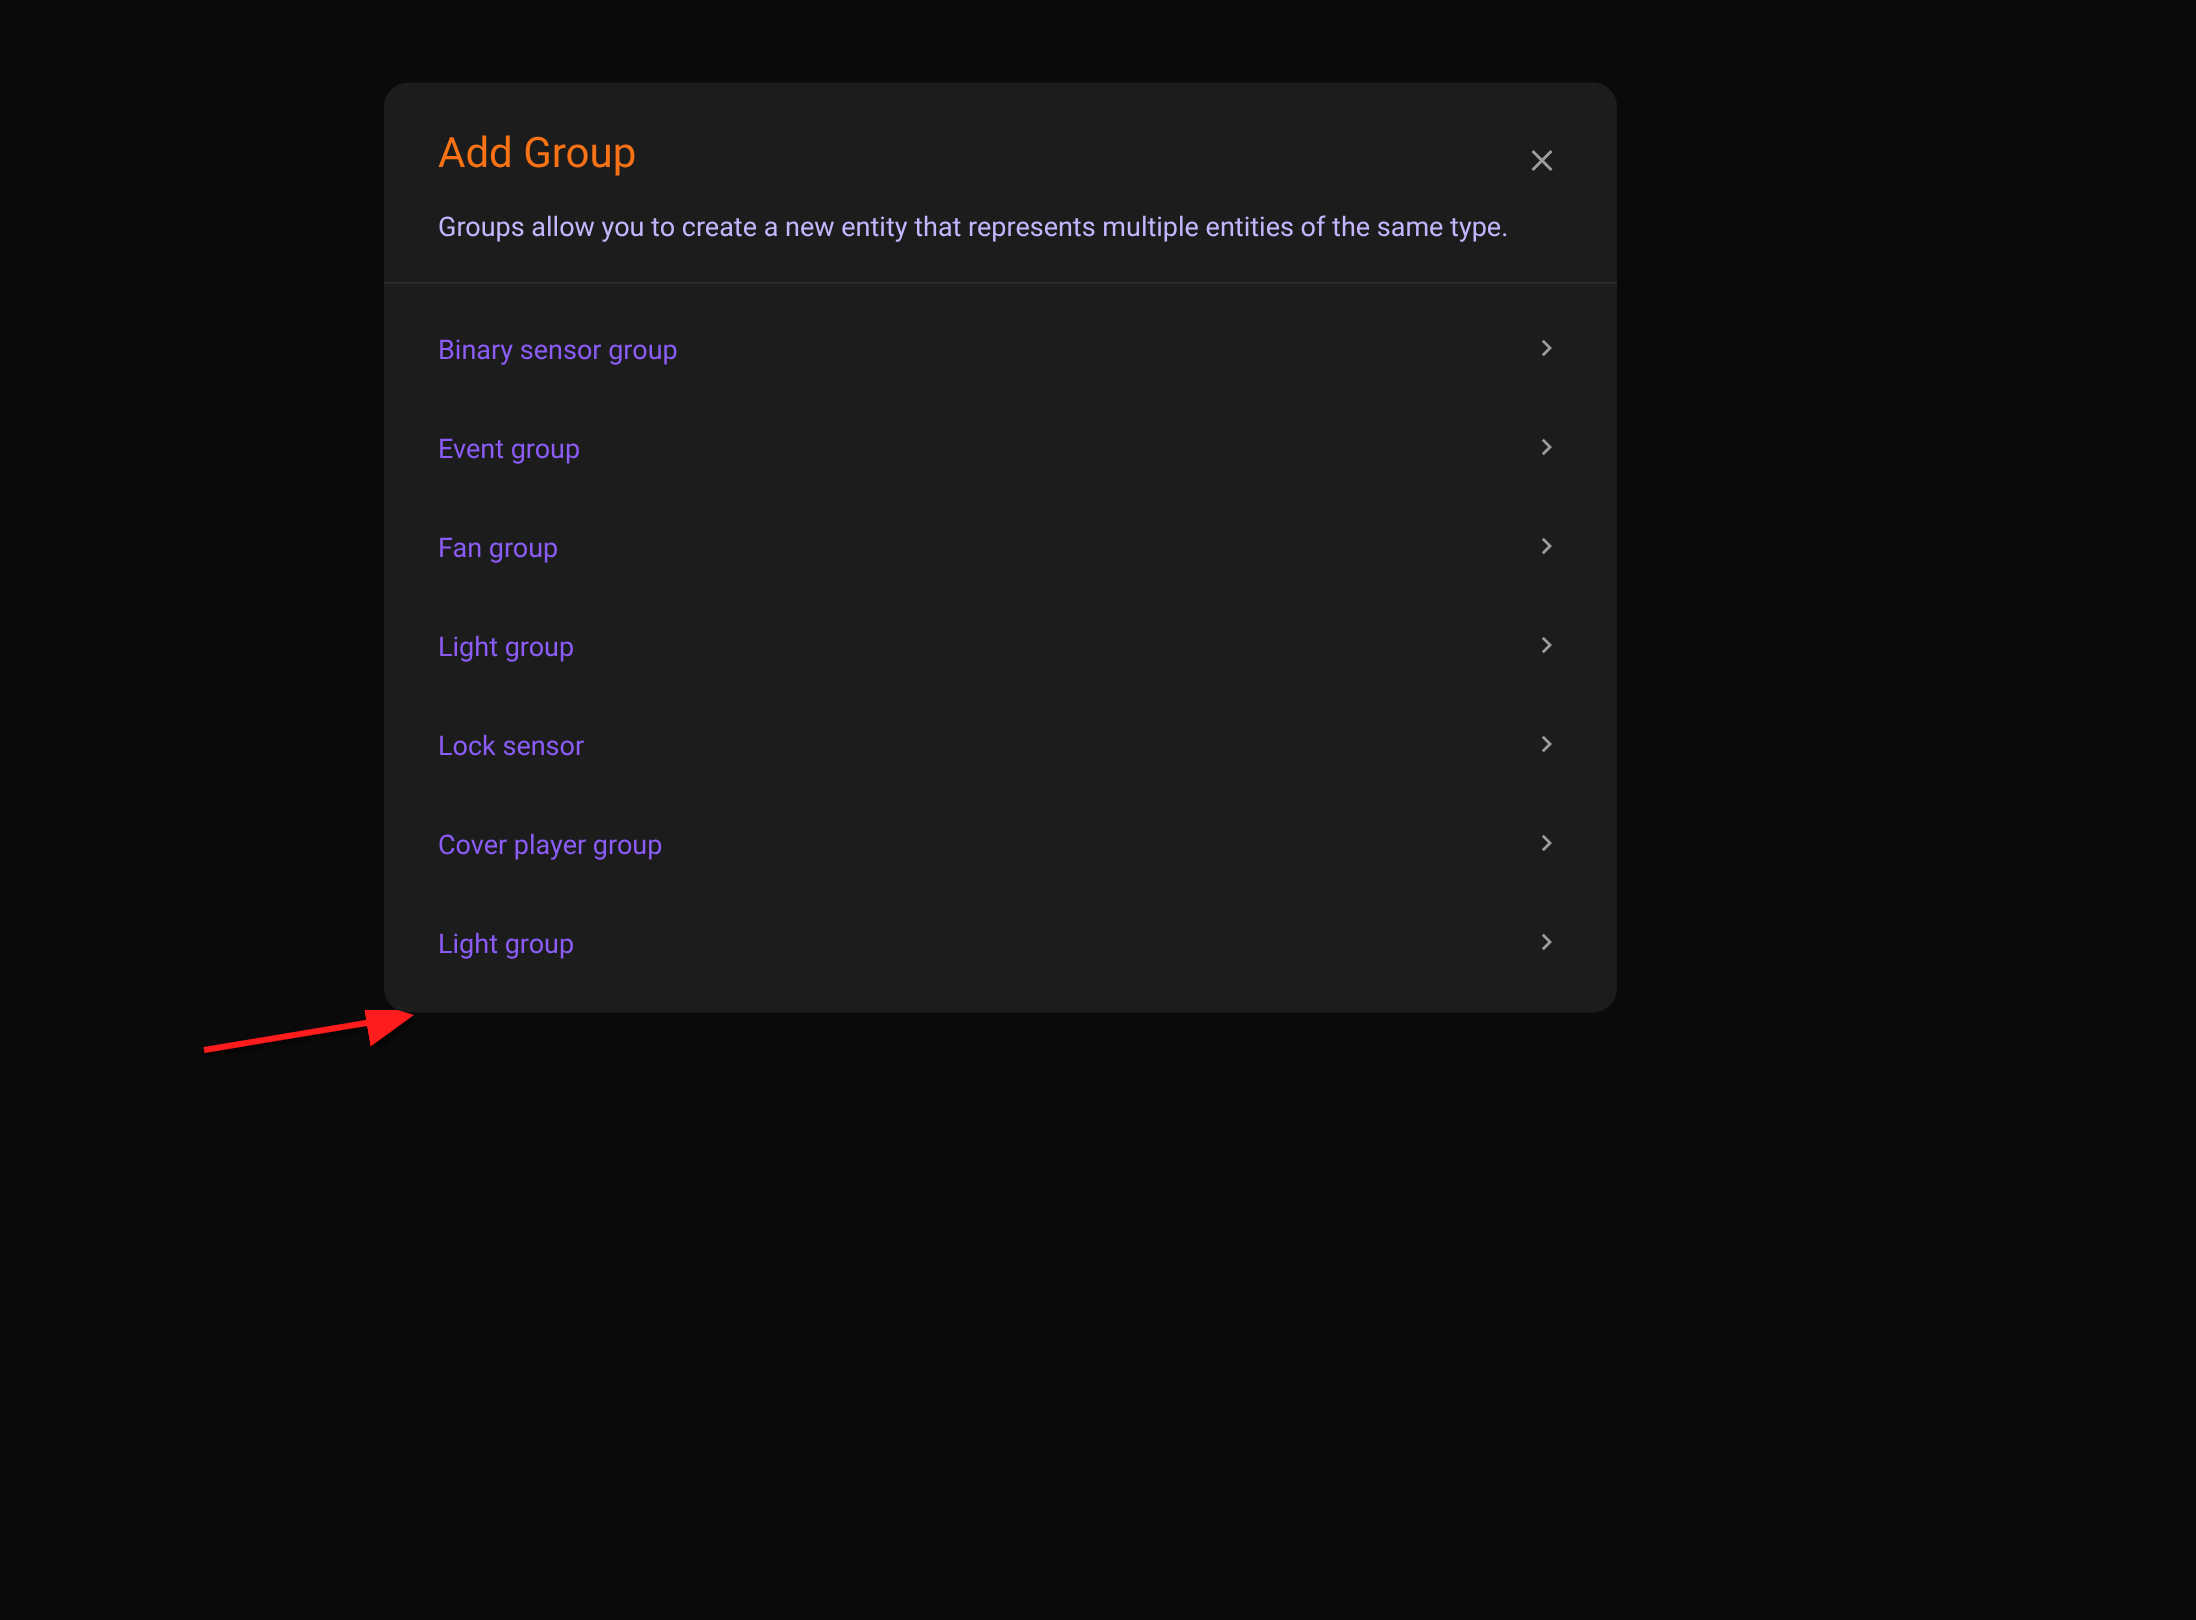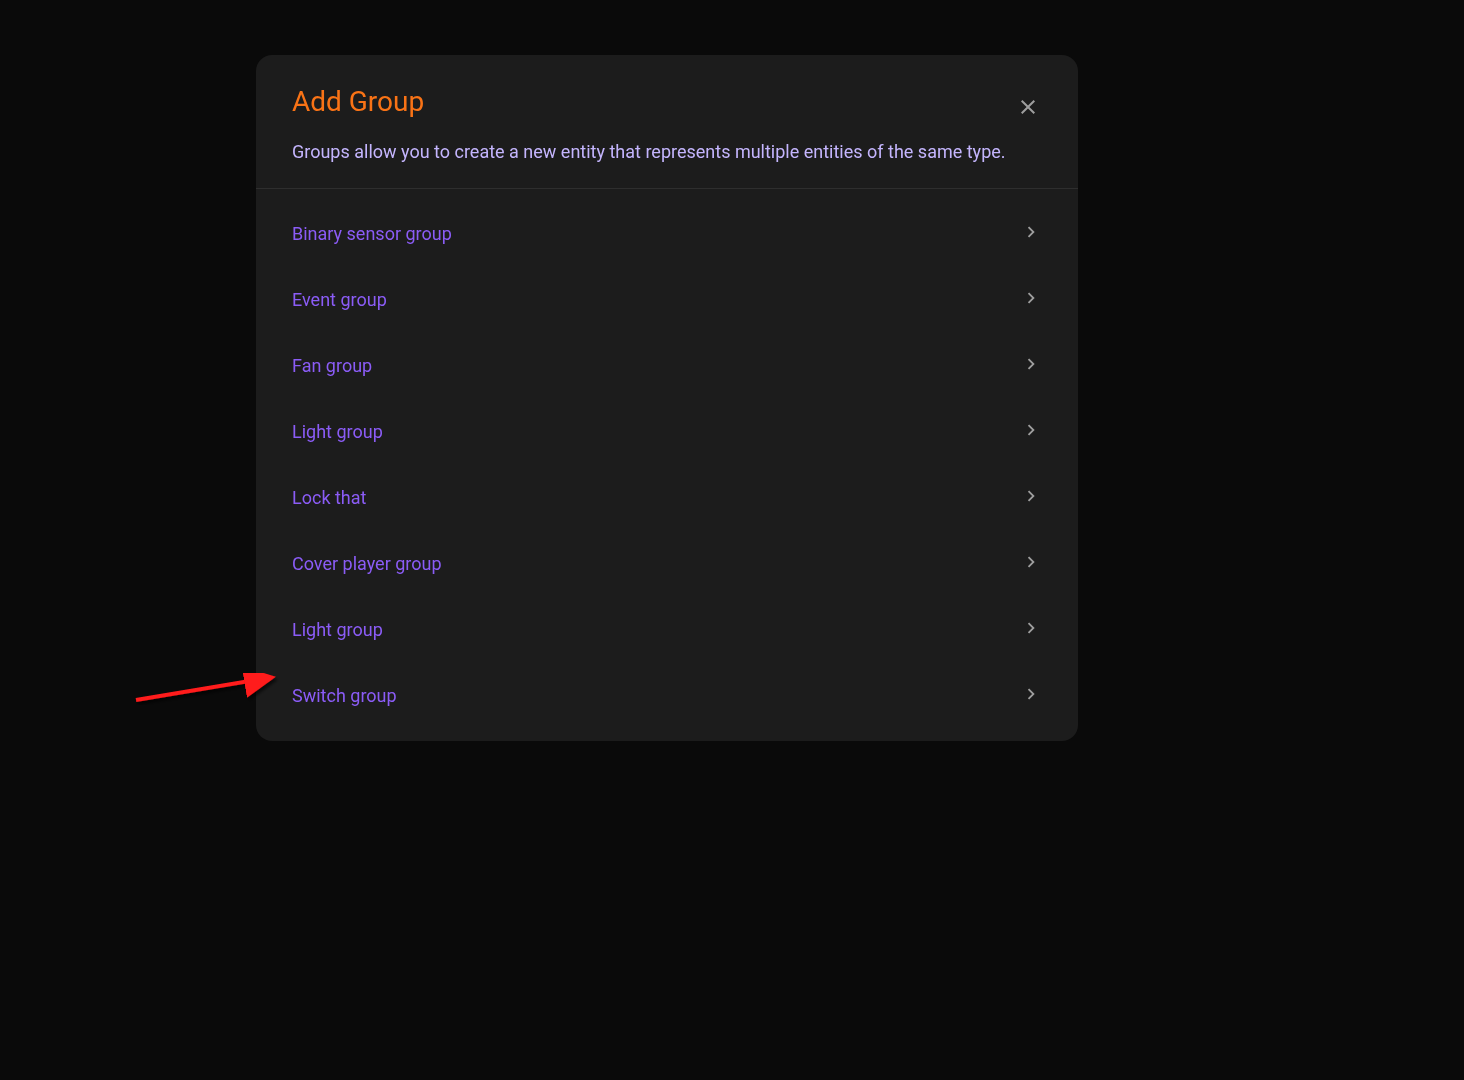--- a/index.html
+++ b/index.html
@@ -133,7 +133,7 @@
       </span>
     </div>
     <div class="list-item">
-      <span class="list-item-label">Lock that</span>
+      <span class="list-item-label">Lock sensor</span>
       <span class="chevron">
         <svg viewBox="0 0 24 24">
             <path d="M8.59 16.59L13.17 12 8.59 7.41 10 6l6 6-6 6z" fill="#9e9e9e"></path>

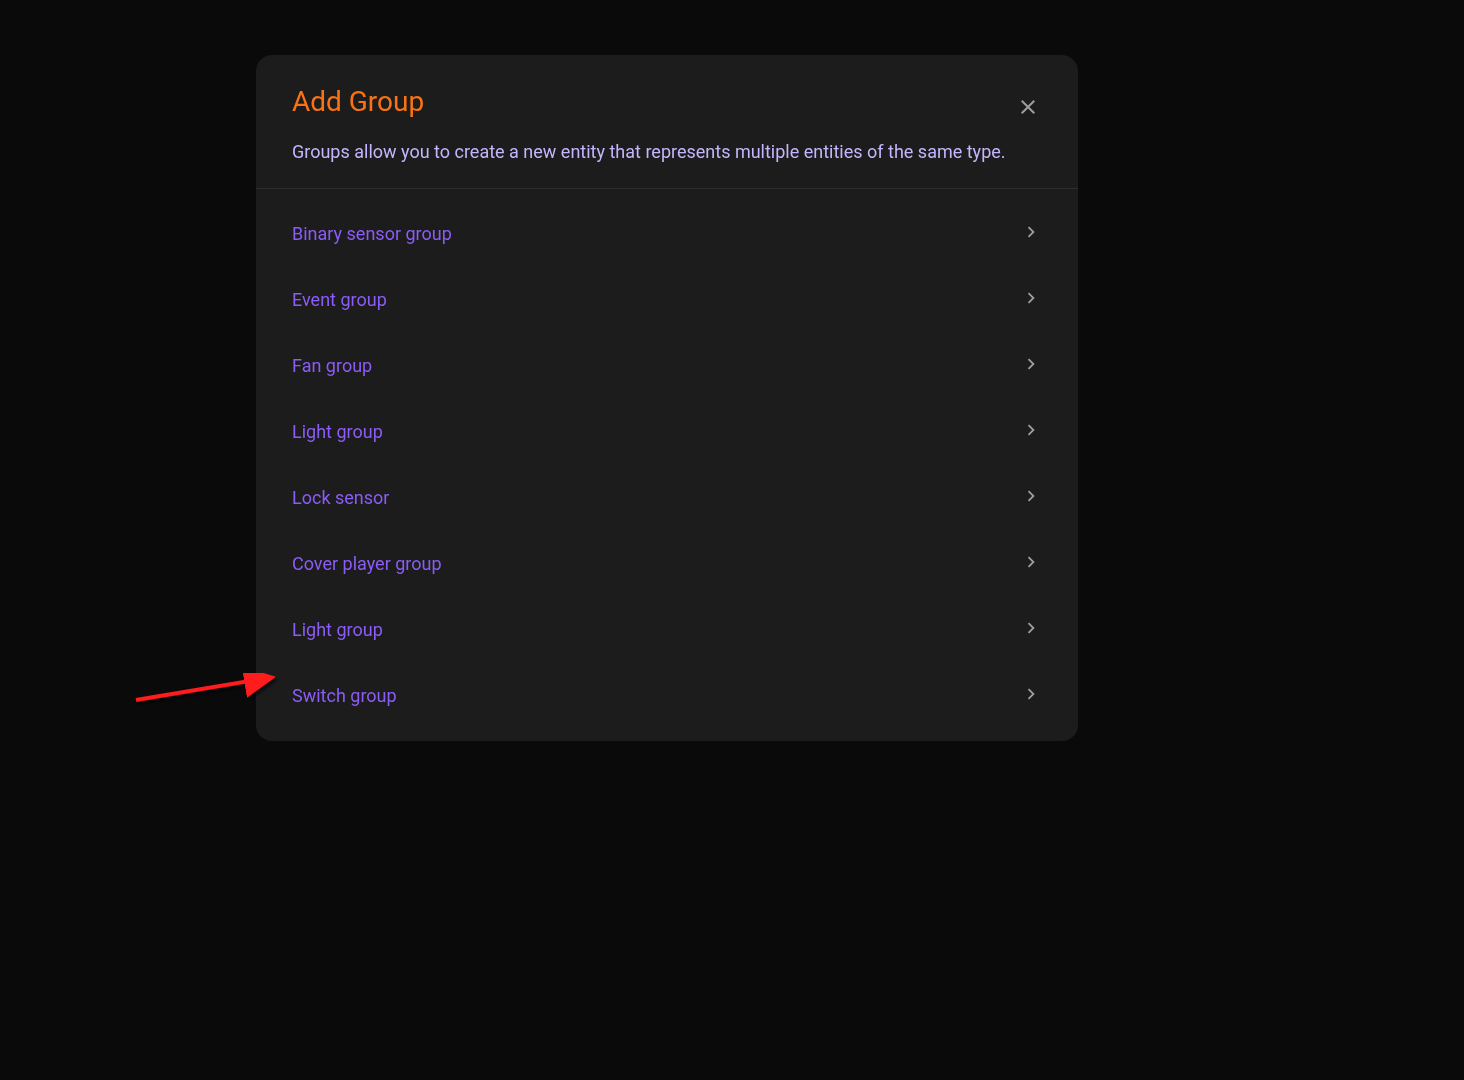--- a/index.html
+++ b/index.html
@@ -156,14 +156,6 @@
           </svg>
       </span>
     </div>
-    <div class="list-item">
-      <span class="list-item-label">Switch group</span>
-      <span class="chevron">
-        <svg viewBox="0 0 24 24">
-            <path d="M8.59 16.59L13.17 12 8.59 7.41 10 6l6 6-6 6z" fill="#9e9e9e"></path>
-          </svg>
-      </span>
-    </div>
   </div>
 </div>
 

